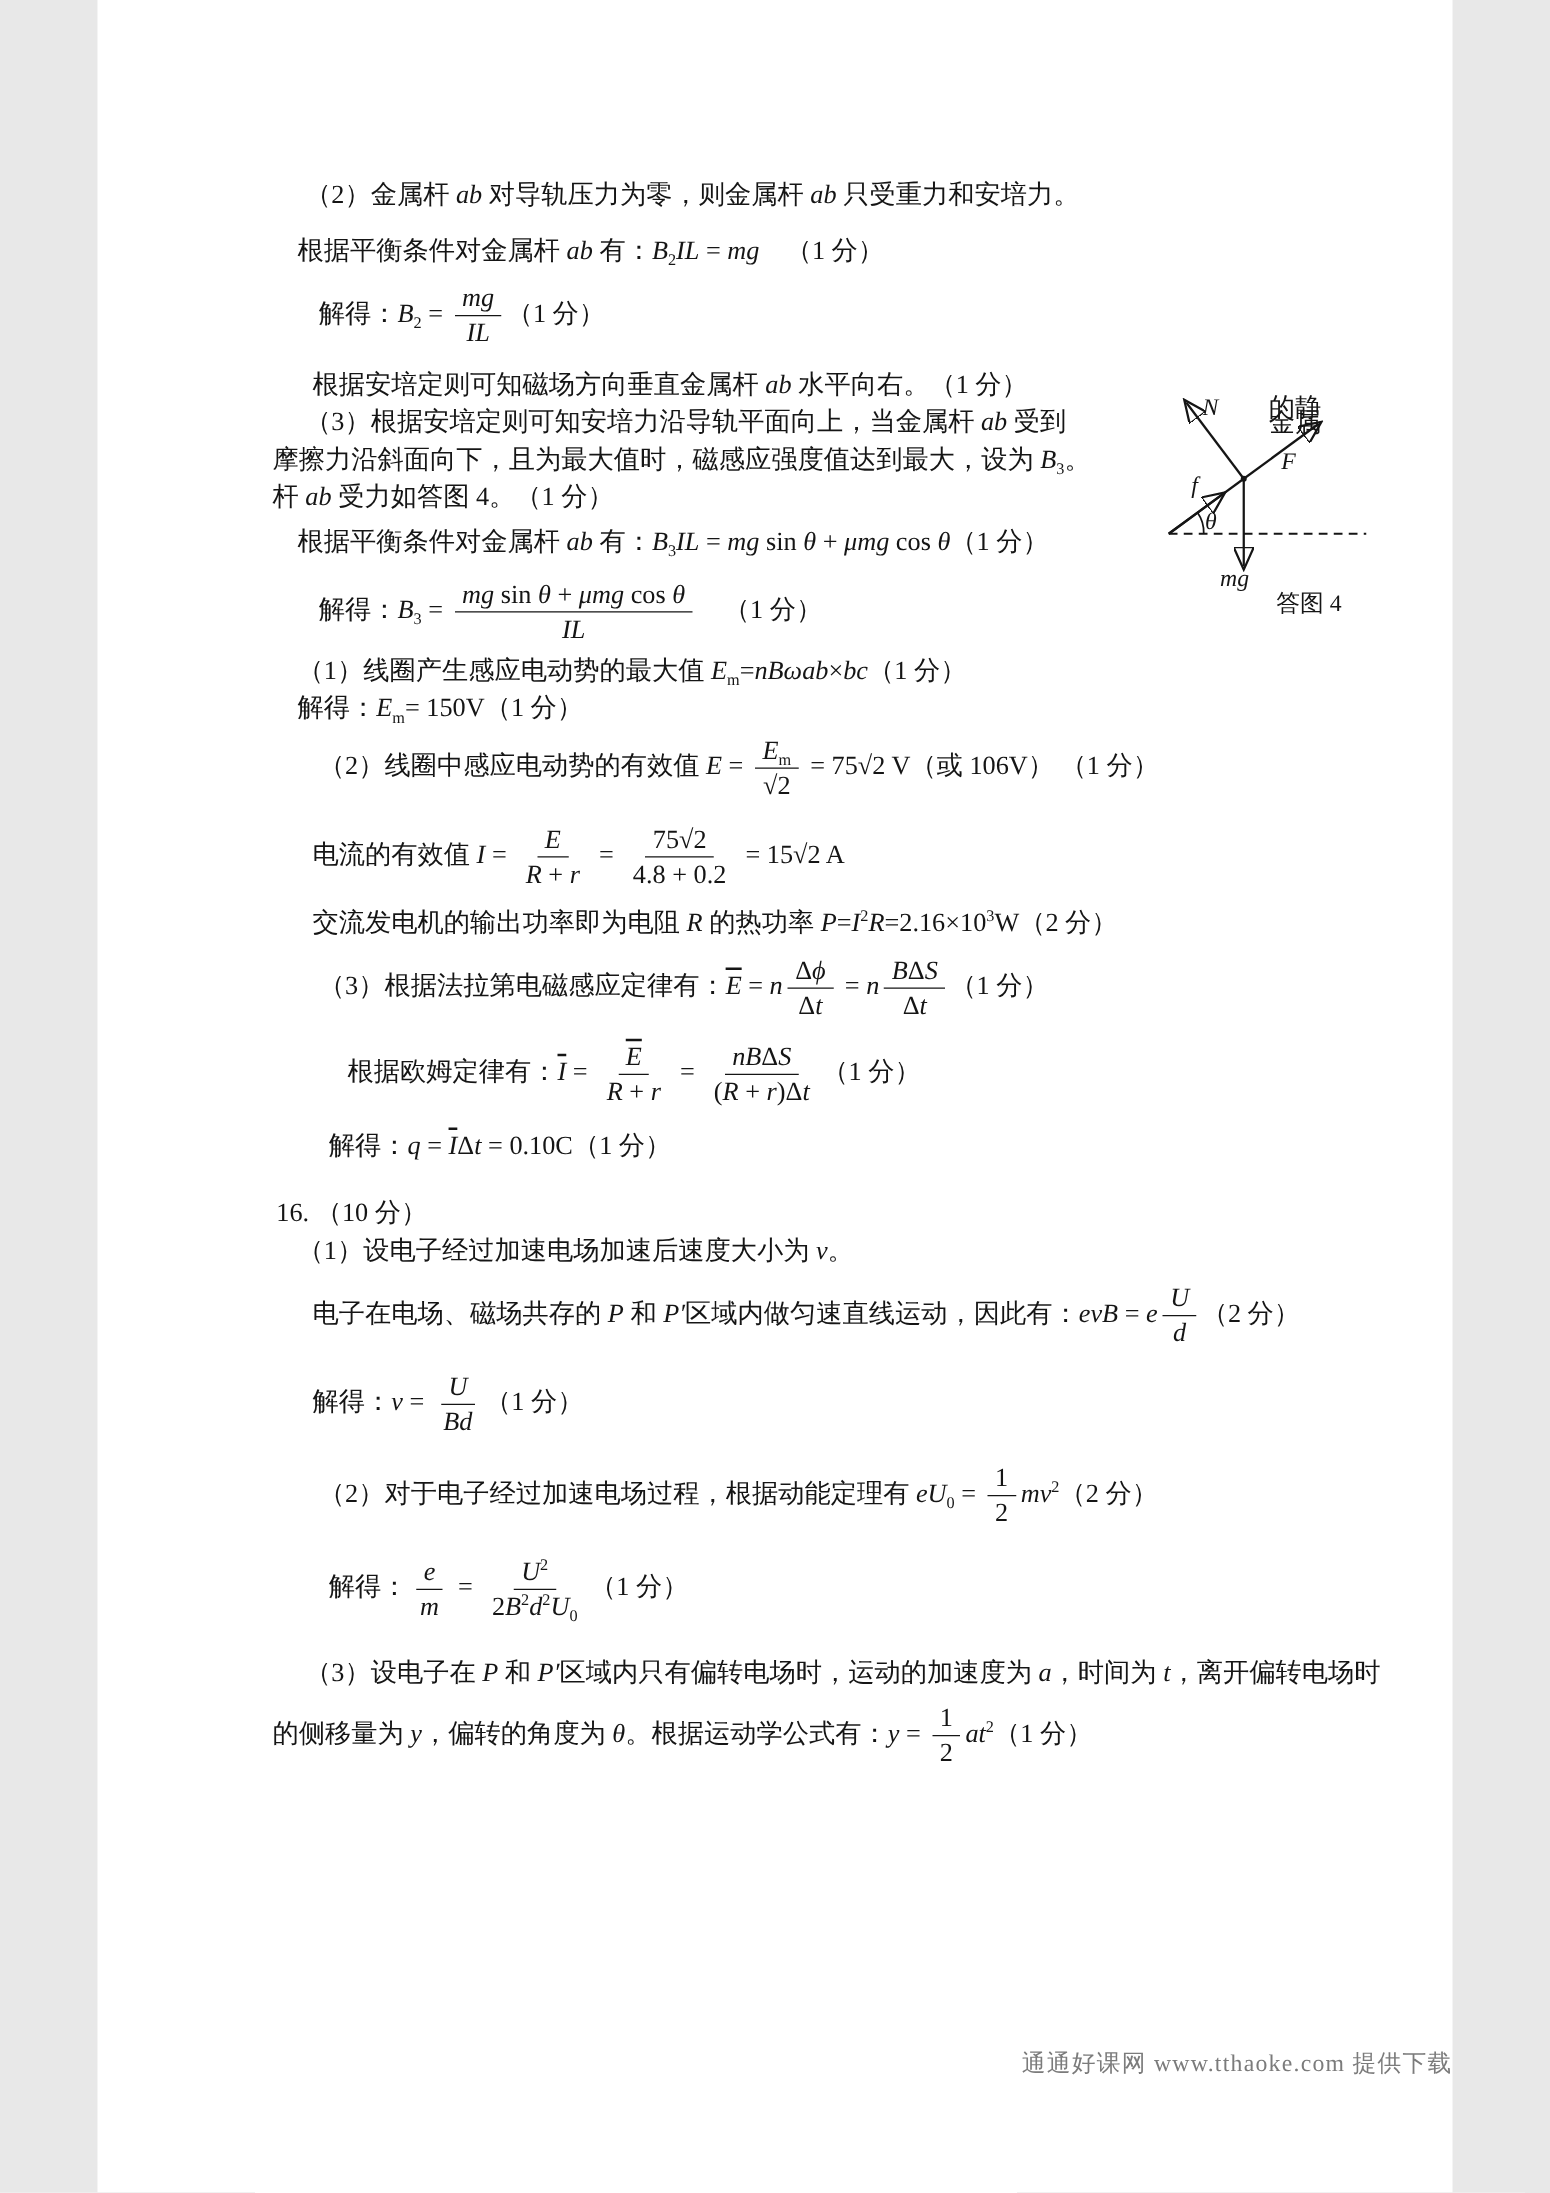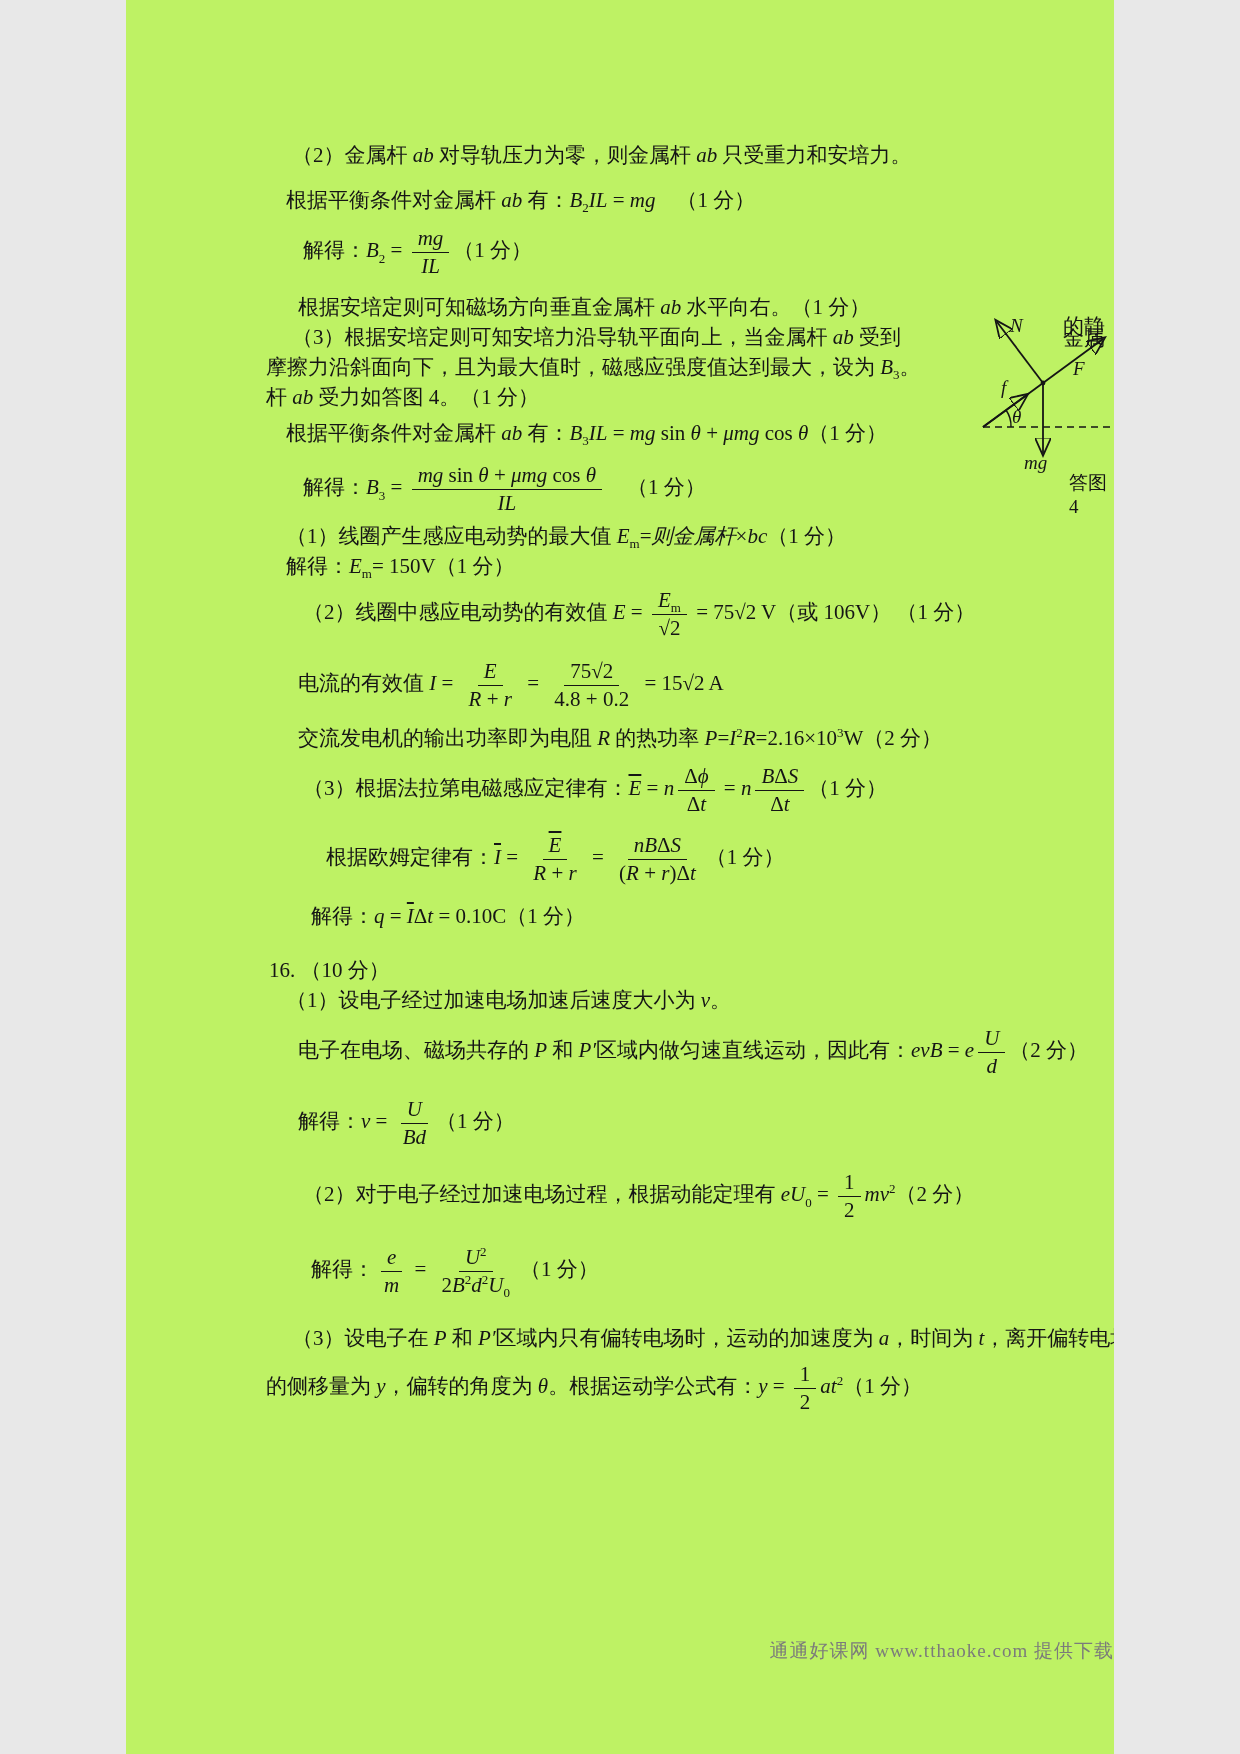--- a/index.html
+++ b/index.html
@@ -3,7 +3,7 @@
 <meta charset="utf-8">
 <style>
   html,body{margin:0;padding:0;background:#e8e8e8;}
-  .page{position:relative;width:988px;height:1754px;background:#bef264;margin:0 auto;
+  .page{position:relative;width:1084px;height:1754px;background:#ffffff;margin:0 auto;
         font-family:"Liberation Serif","DejaVu Serif",serif;color:#151515;font-size:21px;overflow:hidden;}
   .content{position:absolute;left:140px;top:140px;width:880px;}
   .ln{line-height:30px;white-space:nowrap;}

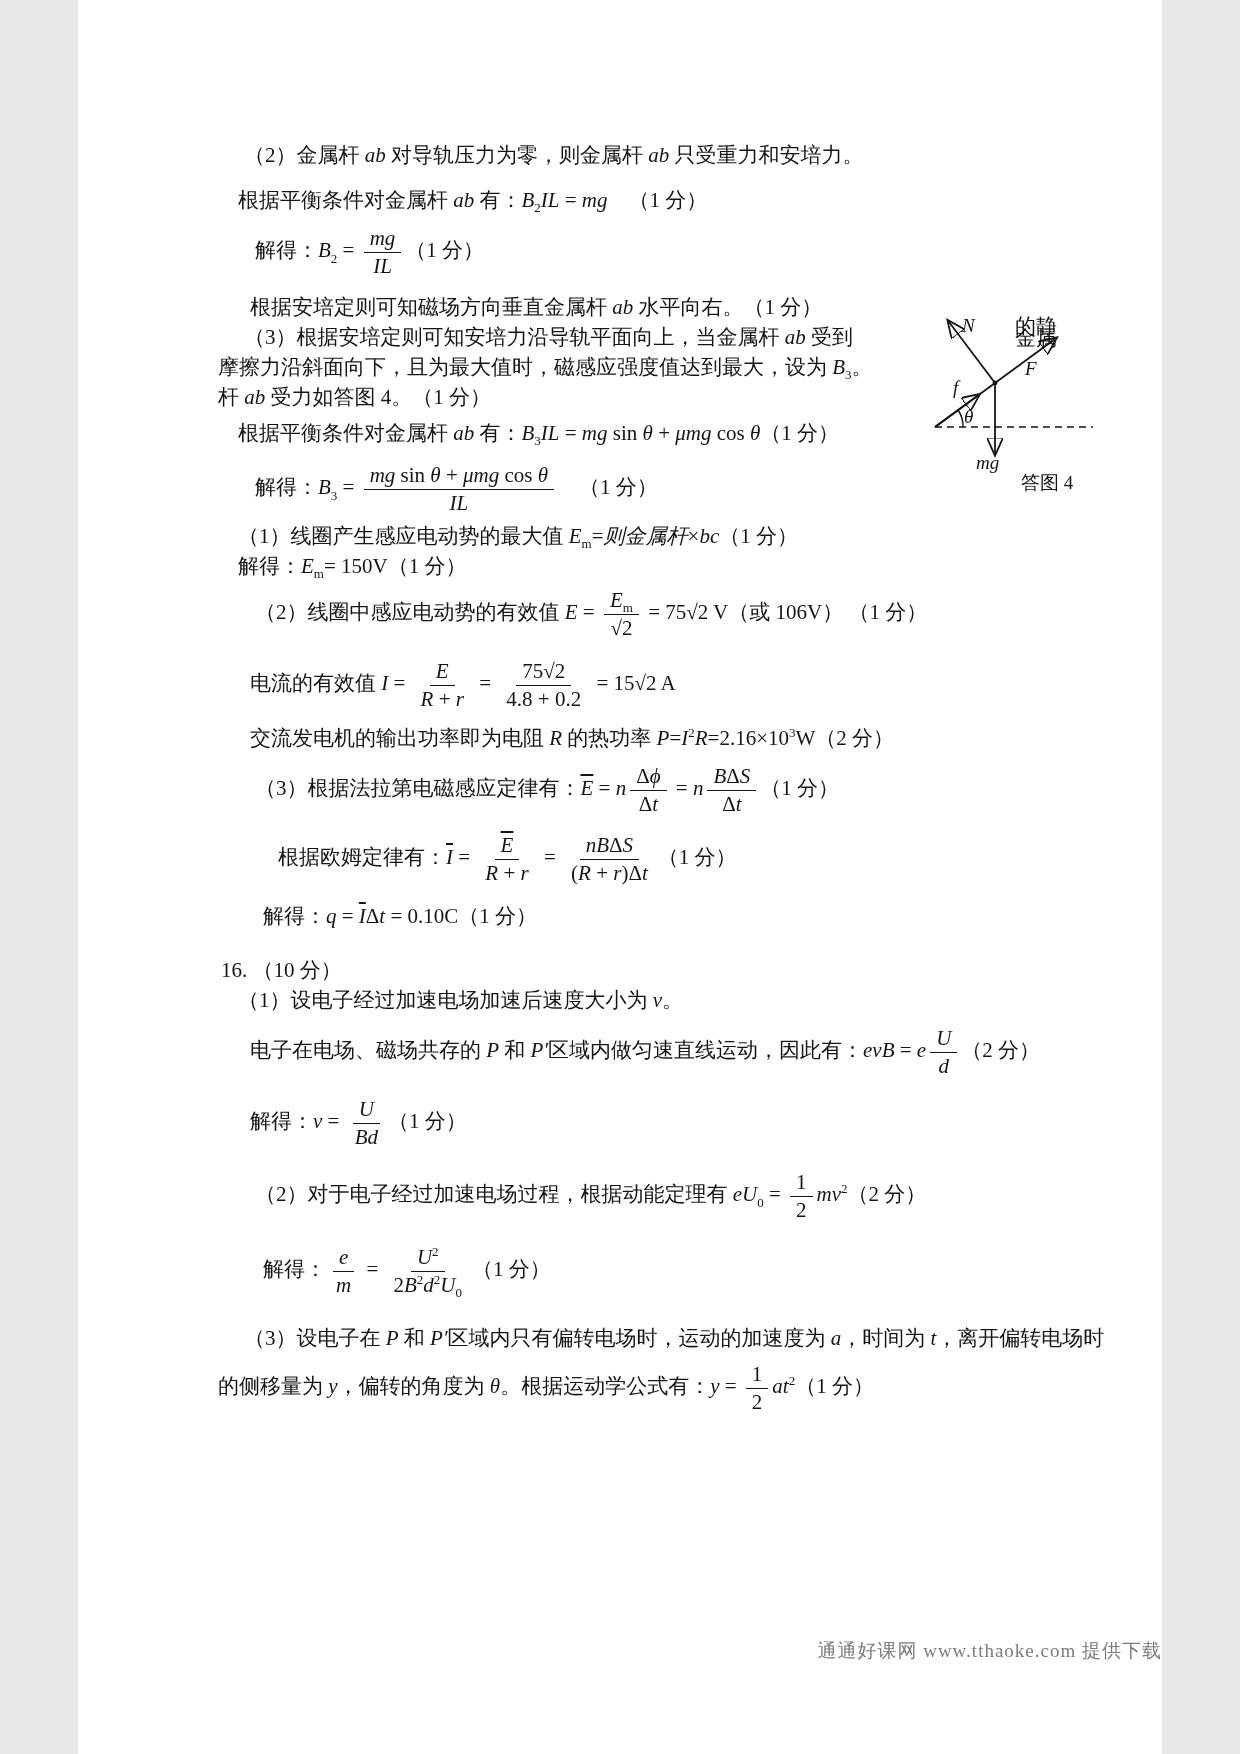--- a/index.html
+++ b/index.html
@@ -60,7 +60,7 @@
         </span><span>　（1 分）</span></div>
 
 
-    <div class="ln i20"><span>（1）线圈产生感应电动势的最大值 </span><span class="m">E</span><sub>m</sub><span>=</span><span class="m">则金属杆</span><span>×</span><span class="m">bc</span><span>（1 分）</span></div>
+    <div class="ln i20"><span>（1）线圈产生感应电动势的最大值 </span><span class="m">E</span><sub>m</sub><span>=</span><span class="m">nBωab</span><span>×</span><span class="m">bc</span><span>（1 分）</span></div>
 
     <div class="ln i20"><span>解得：</span><span class="m">E</span><sub>m</sub><span>= 150V（1 分）</span></div>
 

